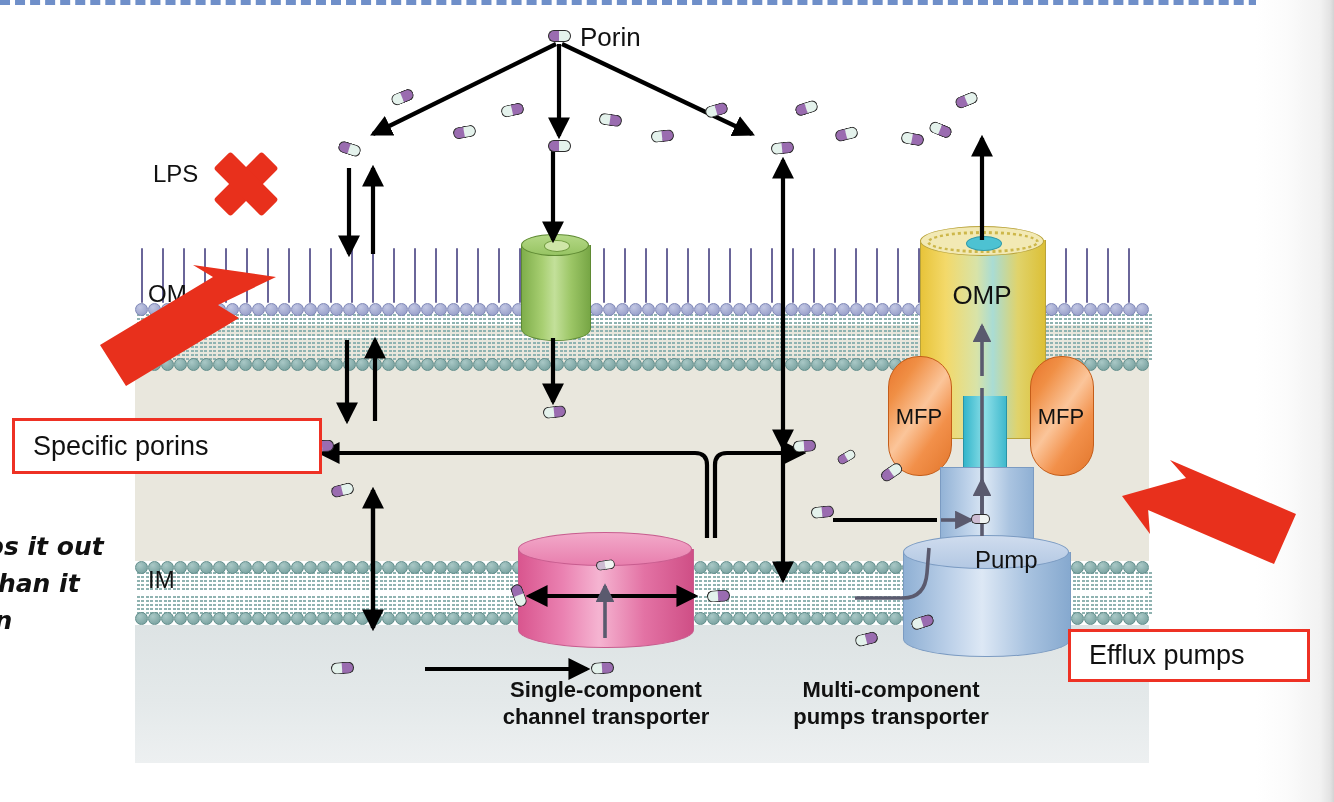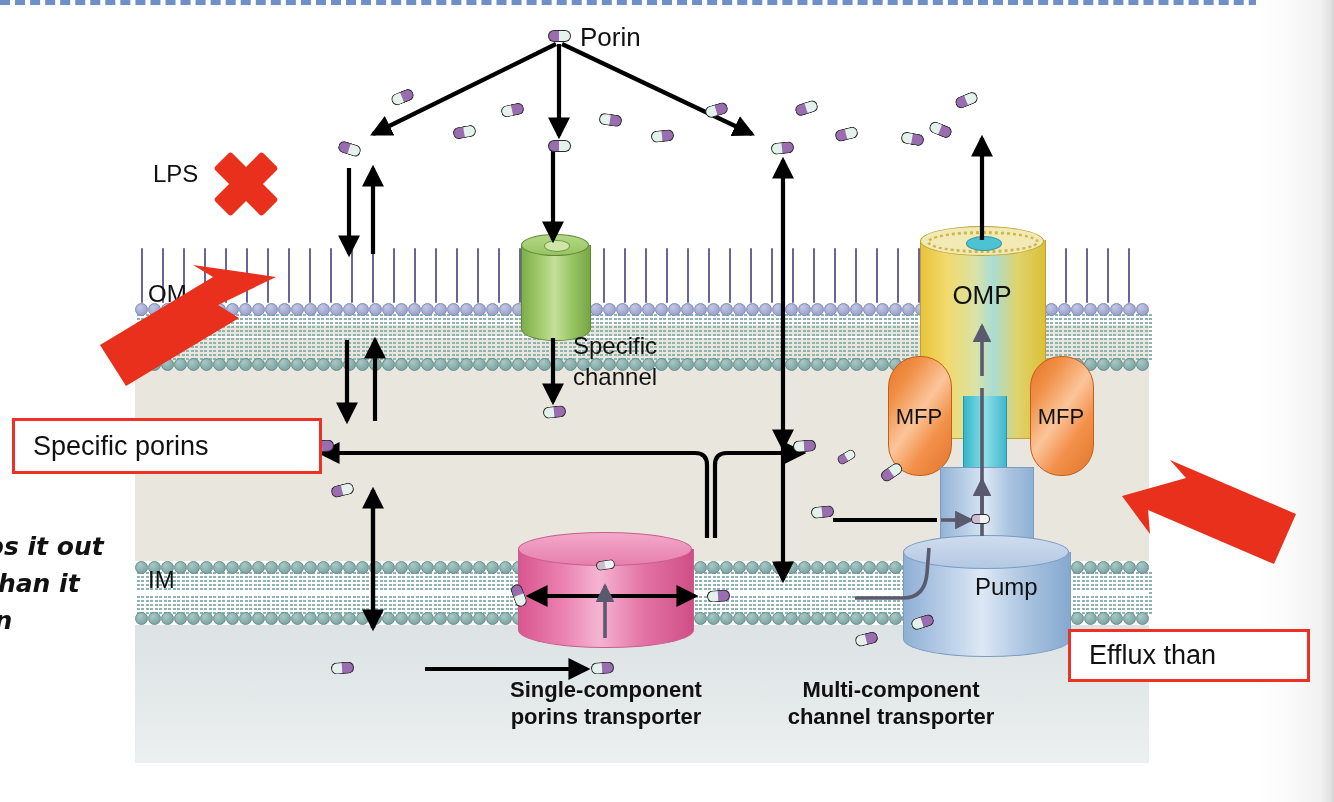--- a/index.html
+++ b/index.html
@@ -1301,8 +1301,6 @@
   <div class="figlabel" id="lbl-lps">LPS</div>
   <div class="figlabel" id="lbl-om">OM</div>
   <div class="figlabel" id="lbl-im">IM</div>
-  <div class="figlabel" id="lbl-specific" style="white-space:pre-line;">Specific
-channel</div>
   <div class="figlabel" id="lbl-omp">OMP</div>
   <div class="figlabel" id="lbl-mfp-l">MFP</div>
   <div class="figlabel" id="lbl-mfp-r">MFP</div>

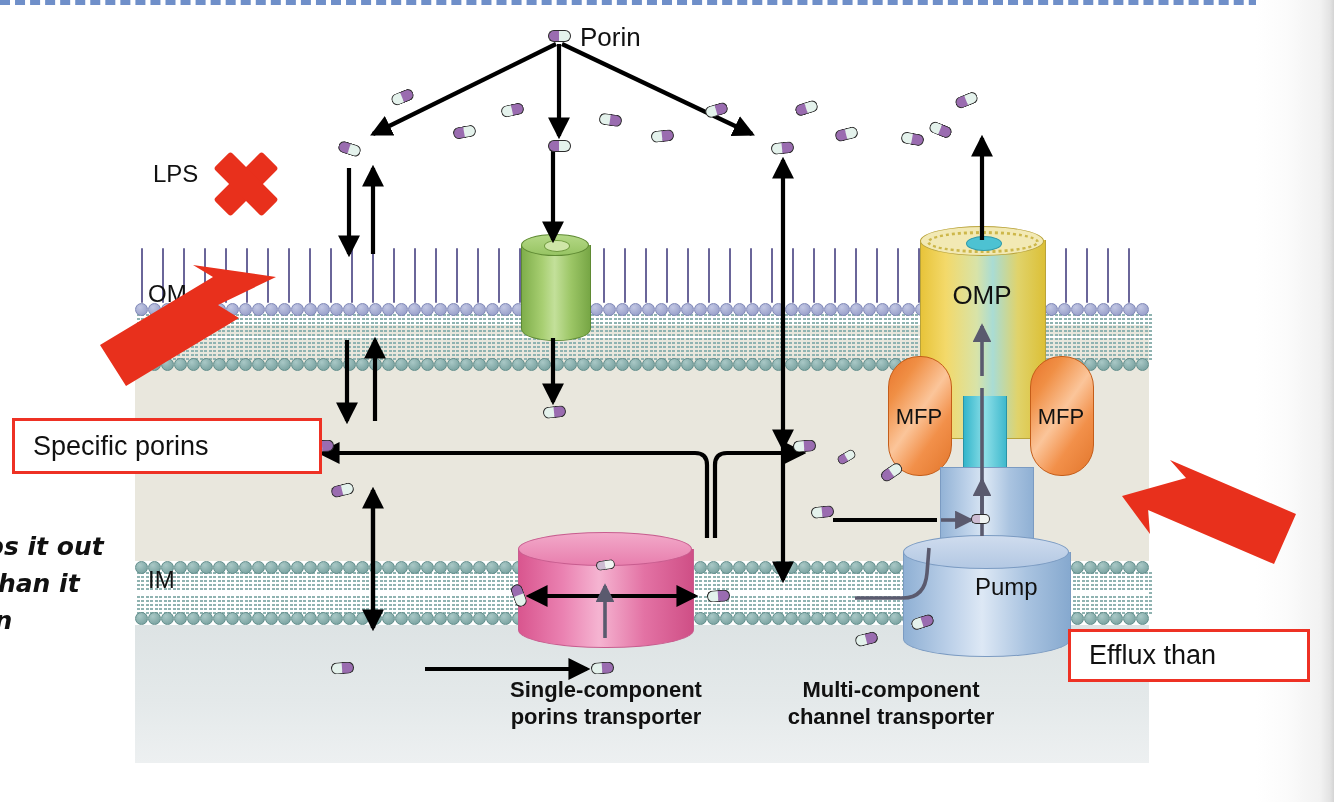--- a/index.html
+++ b/index.html
@@ -181,7 +181,7 @@
   #lbl-omp{left:785px;top:272px;width:124px;text-align:center;font-size:26px;}
   #lbl-mfp-l{left:753px;top:396px;width:62px;text-align:center;font-size:22px;}
   #lbl-mfp-r{left:895px;top:396px;width:62px;text-align:center;font-size:22px;}
-  #lbl-pump{left:840px;top:565px;font-size:24px;}
+  #lbl-pump{left:840px;top:538px;font-size:24px;}
   #lbl-sct{left:340px;top:668px;width:262px;}
   #lbl-mct{left:625px;top:668px;width:262px;}
 

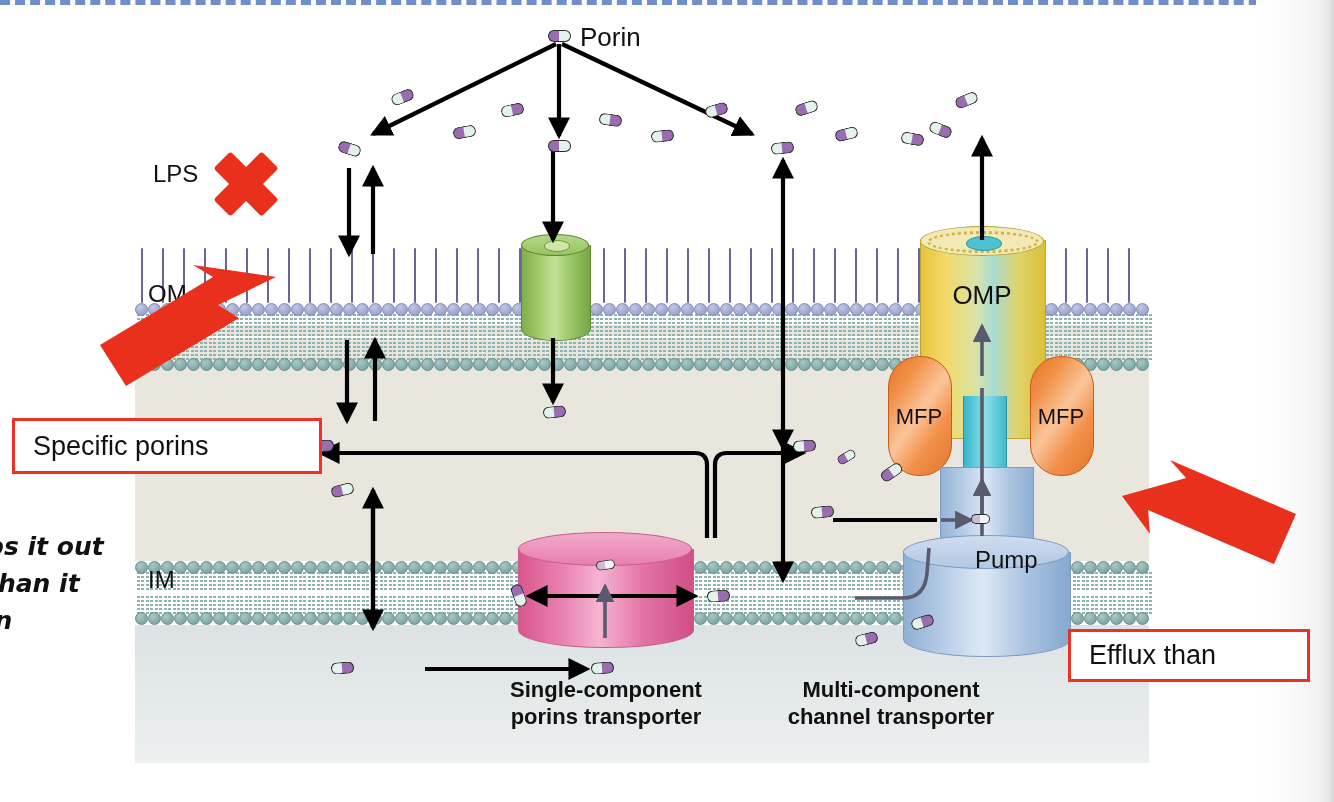--- a/index.html
+++ b/index.html
@@ -1323,7 +1323,7 @@
   <span>Specific porins</span>
 </div>
 <div class="annobox" id="box-efflux">
-  <span>Efflux than</span>
+  <span>Efflux pumps</span>
 </div>
 
 <div id="handnote">ps it out

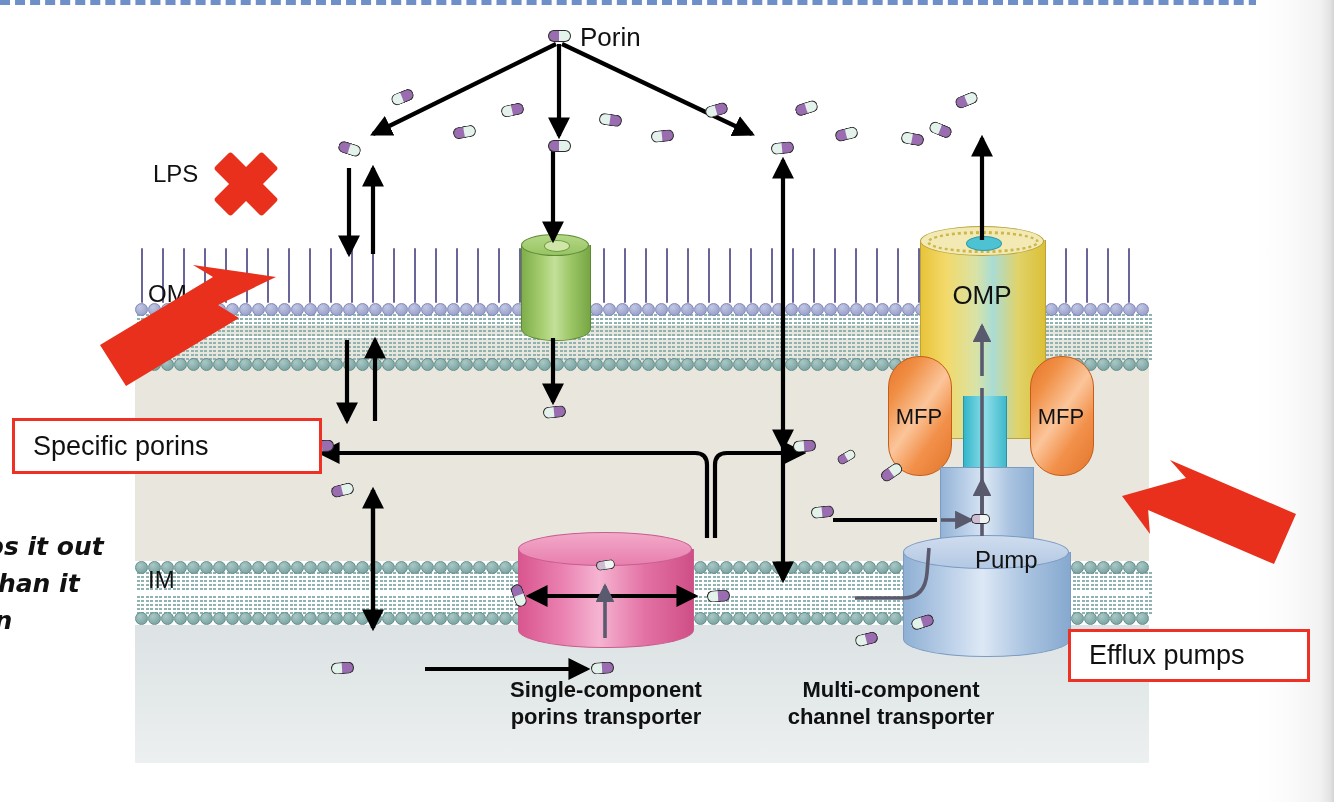--- a/index.html
+++ b/index.html
@@ -1306,7 +1306,7 @@
   <div class="figlabel" id="lbl-mfp-r">MFP</div>
   <div class="figlabel" id="lbl-pump">Pump</div>
   <div class="figlabel figlabel-bold" id="lbl-sct" style="white-space:pre-line;">Single-component
-porins transporter</div>
+channel transporter</div>
   <div class="figlabel figlabel-bold" id="lbl-mct" style="white-space:pre-line;">Multi-component
 channel transporter</div>
 

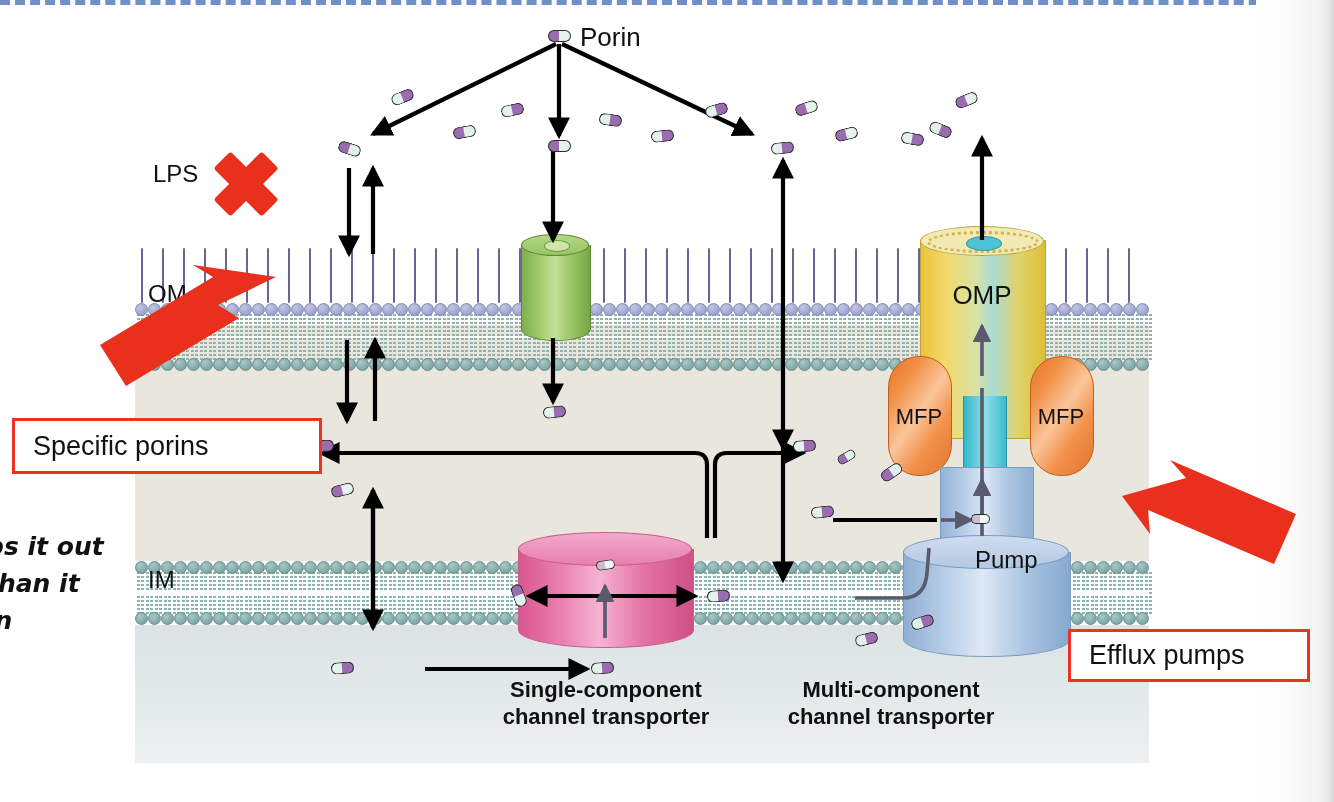--- a/index.html
+++ b/index.html
@@ -1308,7 +1308,7 @@
   <div class="figlabel figlabel-bold" id="lbl-sct" style="white-space:pre-line;">Single-component
 channel transporter</div>
   <div class="figlabel figlabel-bold" id="lbl-mct" style="white-space:pre-line;">Multi-component
-channel transporter</div>
+pumps transporter</div>
 
 </div>
 

